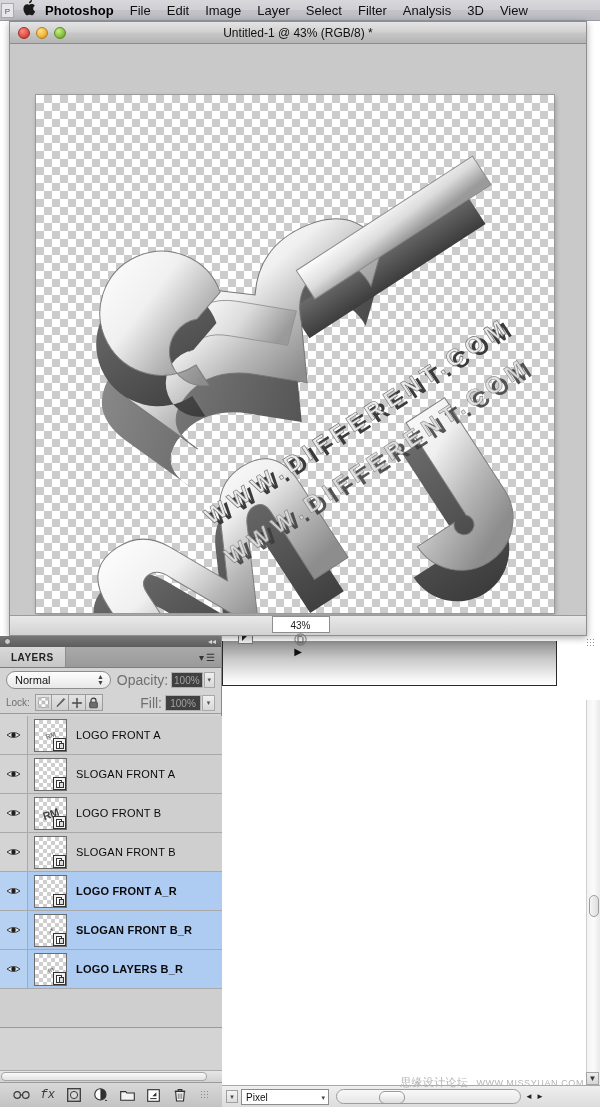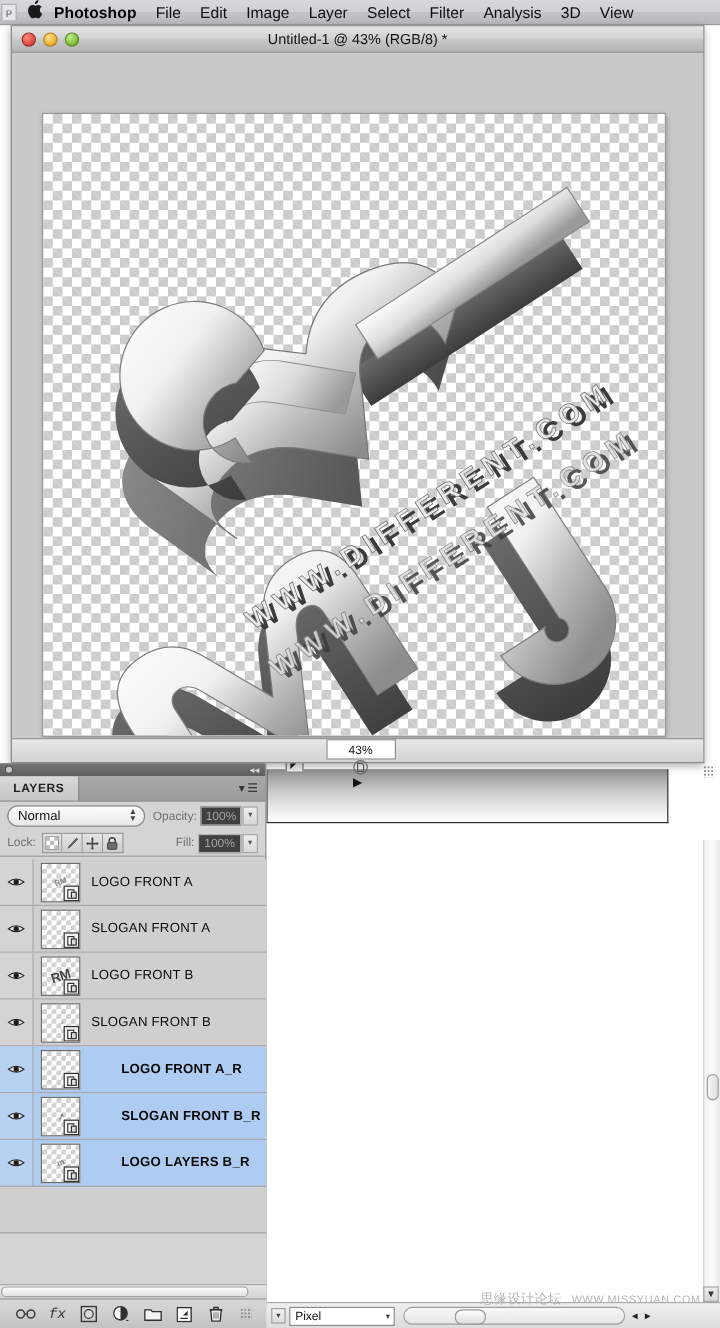--- a/index.html
+++ b/index.html
@@ -196,7 +196,7 @@
     color: #444; display: flex; flex-direction: column; align-items: center;
   }
   #blendmode { width: 120px; }
-  .fieldlabel { font-size: 10px; color: #6f6f6f; margin-left: 6px; }
+  .fieldlabel { font-size: 14px; color: #6f6f6f; margin-left: 6px; }
   .numfield {
     width: 36px; height: 16px; margin-left: 3px;
     background: #404040; border: 1px solid #b0b0b0;

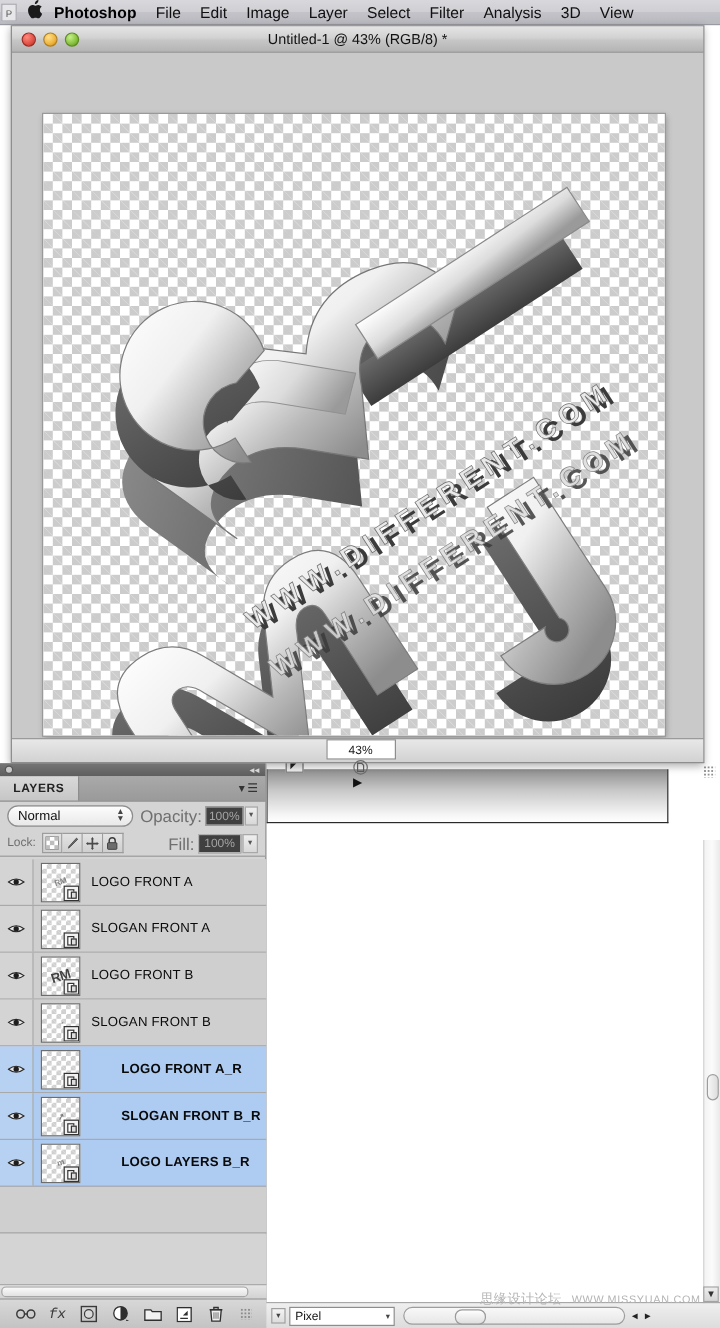--- a/index.html
+++ b/index.html
@@ -279,7 +279,7 @@
     flex: 1; font-size: 11px; color: #0a0a0a; padding-left: 4px;
     letter-spacing: 0.2px; white-space: nowrap; overflow: hidden;
   }
-  .layerrow.selected .namecell { font-weight: bold; margin-left: 25px; }
+  .layerrow.selected .namecell { font-weight: bold; }
   #layerlist-empty {
     position: absolute; left: 0; top: 392px; width: 222px; height: 67px;
     background: #d4d4d4;

